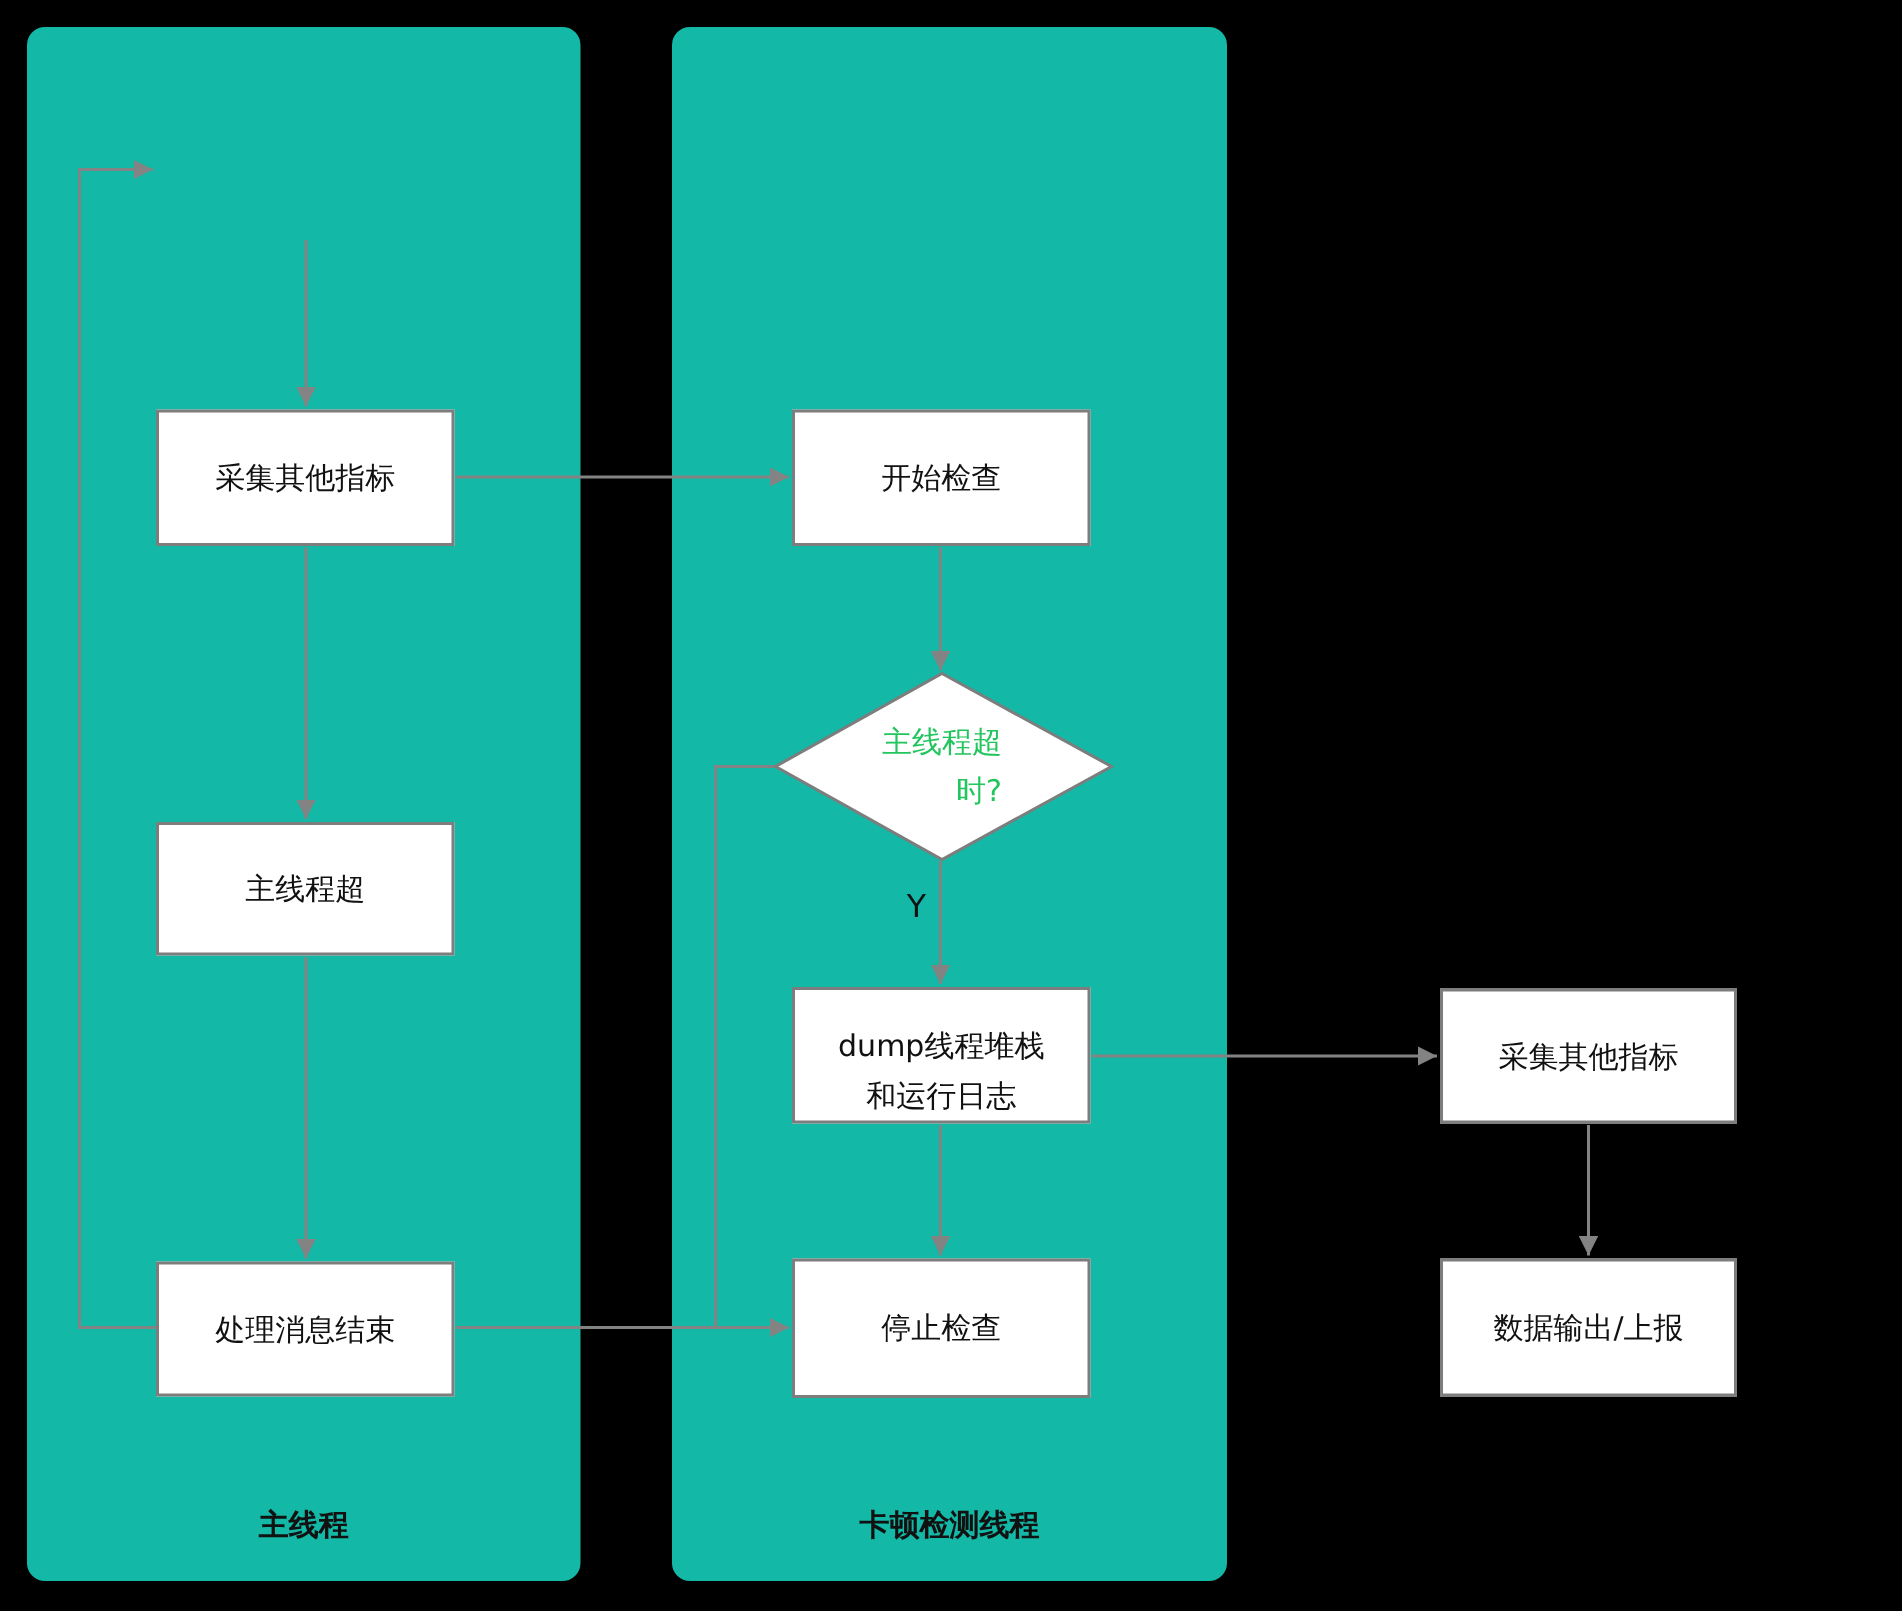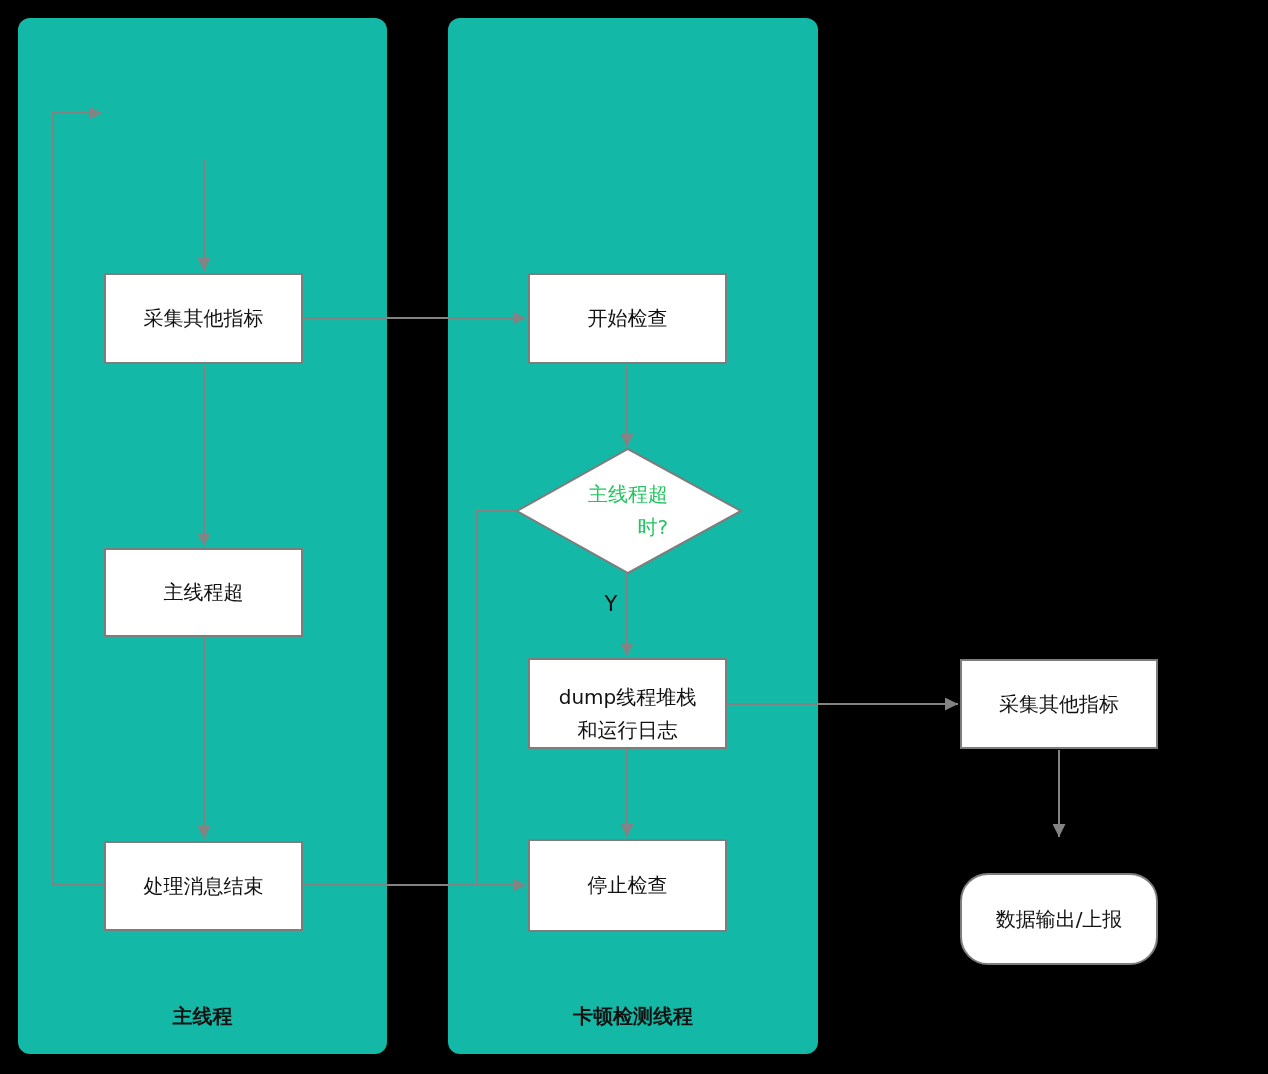--- a/index.html
+++ b/index.html
@@ -99,7 +99,7 @@
   .n-dump        { left: 528px; top: 658px; width: 199px; height: 91px; align-items: flex-end; }
   .n-stop-check  { left: 528px; top: 839px; width: 199px; height: 93px; }
   .n-collect     { left: 960px; top: 659px; width: 198px; height: 90px; }
-  .n-output      { left: 960px; top: 873px; width: 198px; height: 92px; border-radius: 28px; }
+  .n-output      { left: 960px; top: 839px; width: 198px; height: 92px; }
 </style>
 </head>
 <body>

